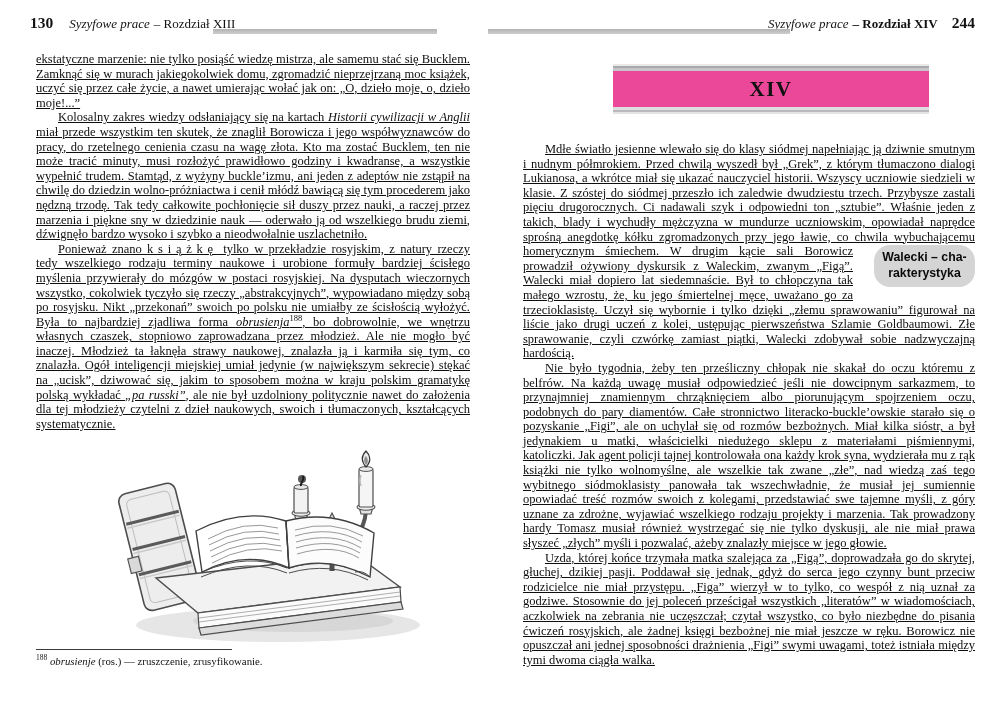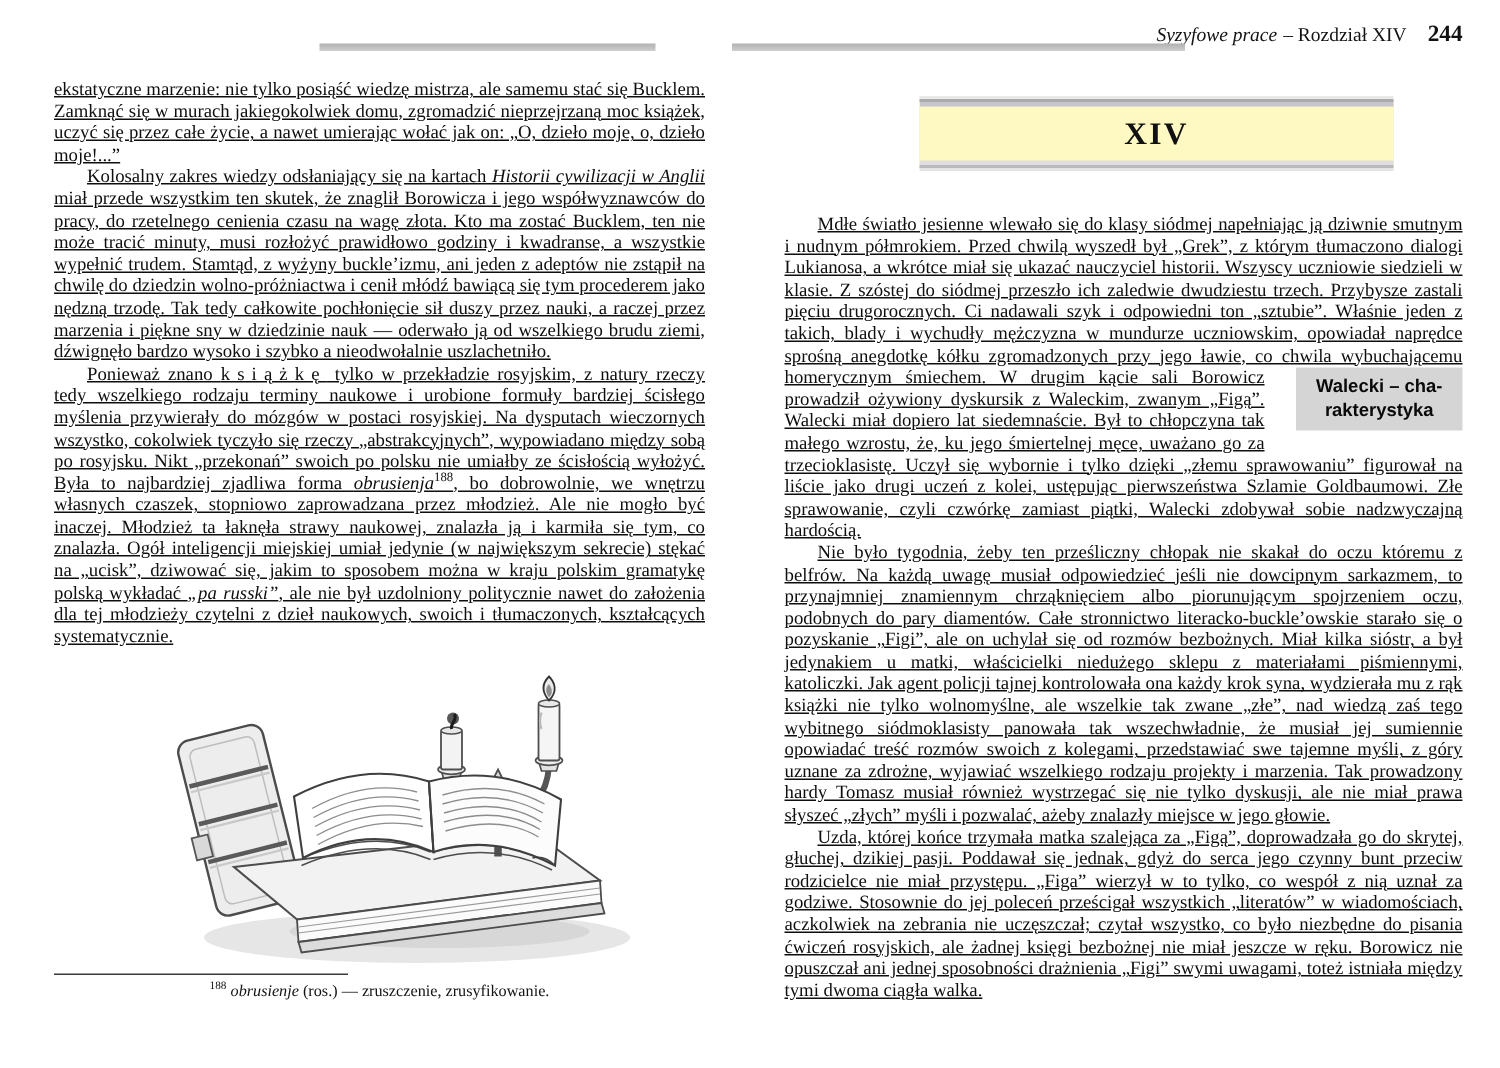--- a/index.html
+++ b/index.html
@@ -70,6 +70,9 @@
 <body>
 
 <div class="page" id="page-left">
+  <div class="runhead" id="runhead-left">
+    <span class="pgnum">130</span><span class="rt">Syzyfowe prace</span><span class="cr">– Rozdział XIII</span>
+  </div>
   <div class="head-bar" id="bar-left"></div>
 
   <div class="bodycol" id="left-body">

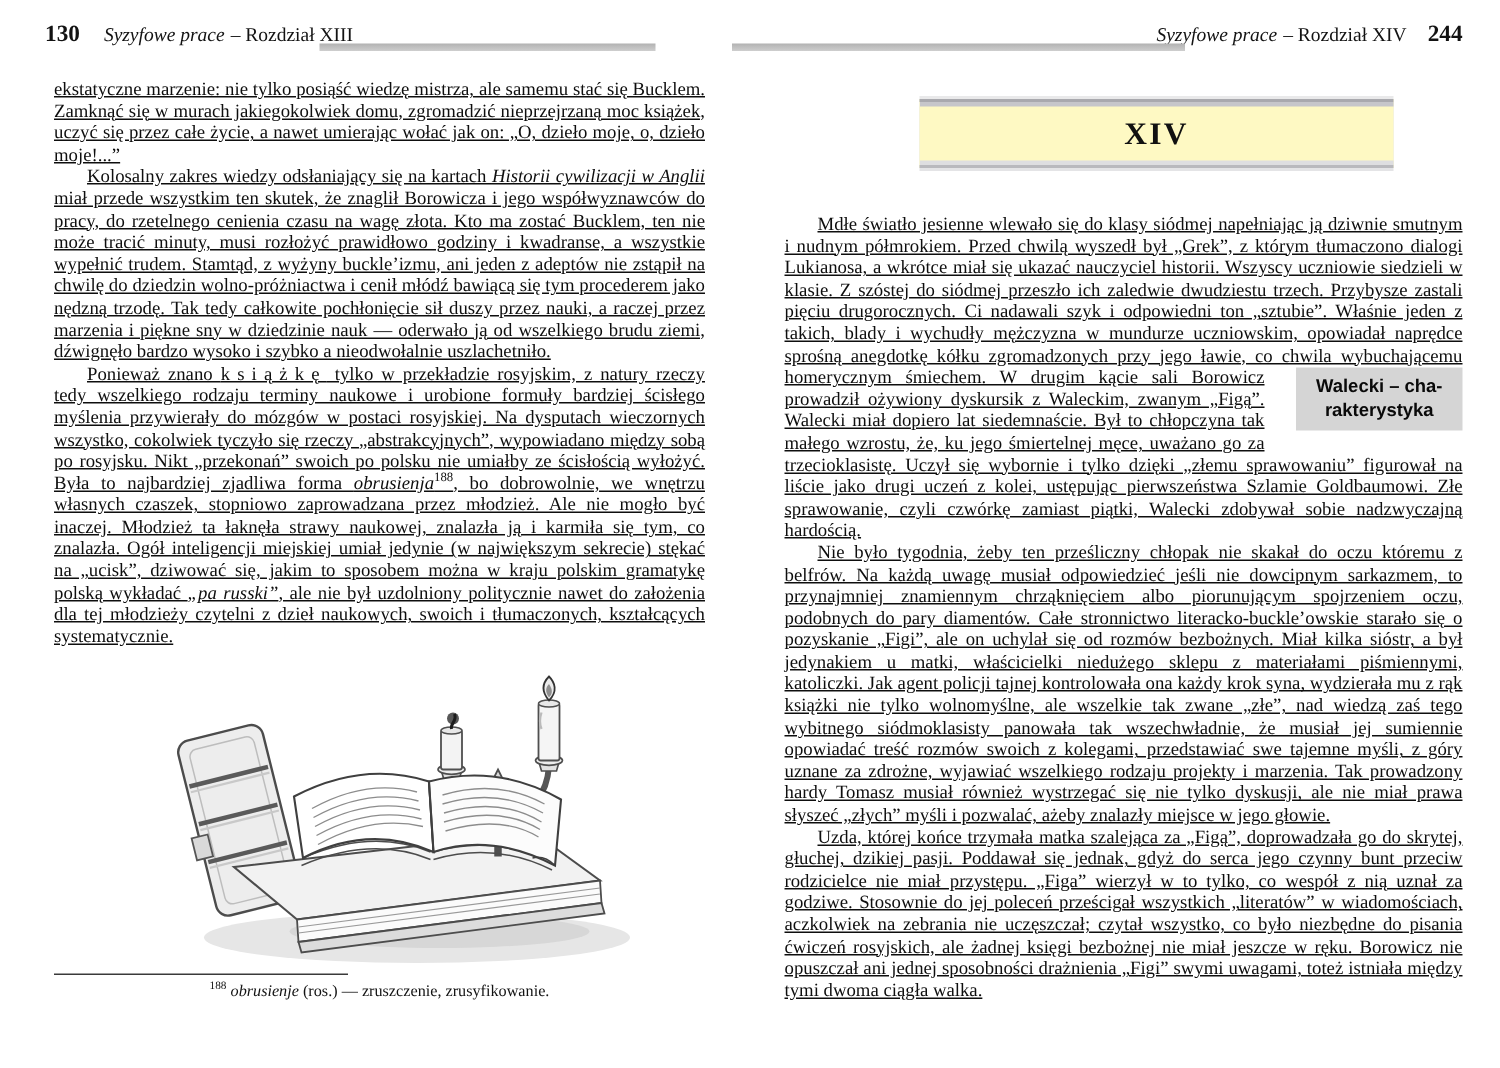--- a/index.html
+++ b/index.html
@@ -21,7 +21,7 @@
   #runhead-left .rt { margin-left:16px; }
   #runhead-left .cr { margin-left:4px; }
   #runhead-right { right:25px; text-align:right; }
-  #runhead-right .cr { margin-left:4px; }
+  #runhead-right .cr { margin-left:4px;font-weight:bold; }
   #runhead-right .pgnum { margin-left:14px; }
 
   .head-bar { position:absolute; top:29px; height:5px;

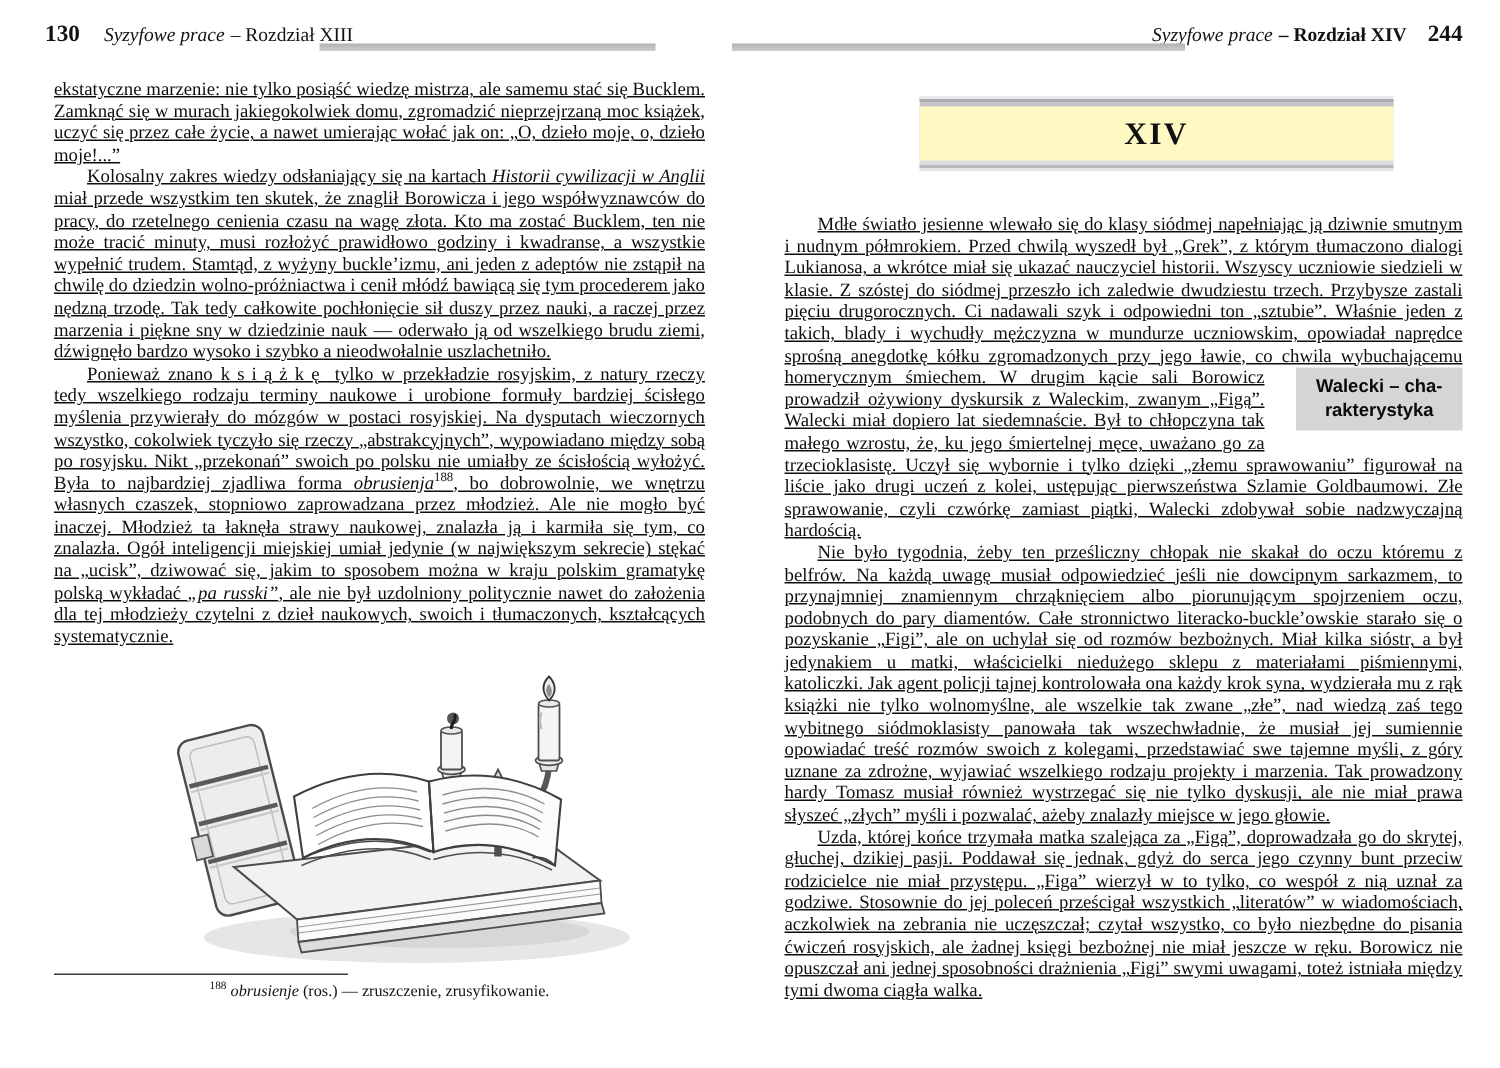--- a/index.html
+++ b/index.html
@@ -43,7 +43,7 @@
   
   #chapter-box {
     position:absolute; left:613px; top:66px; width:316px; height:46px;
-    background:#fef9c3;
+    background:#ec4899;
     border-top:2px solid #a9a9ae; border-bottom:2px solid #b9b9bd;
     box-shadow:0 -2px 0 #e9e9ea, 0 2px 0 #e4e4e6, inset 0 3px 0 #c6c6ca, inset 0 -3px 0 #dedee0;
     display:flex; align-items:center; justify-content:center;

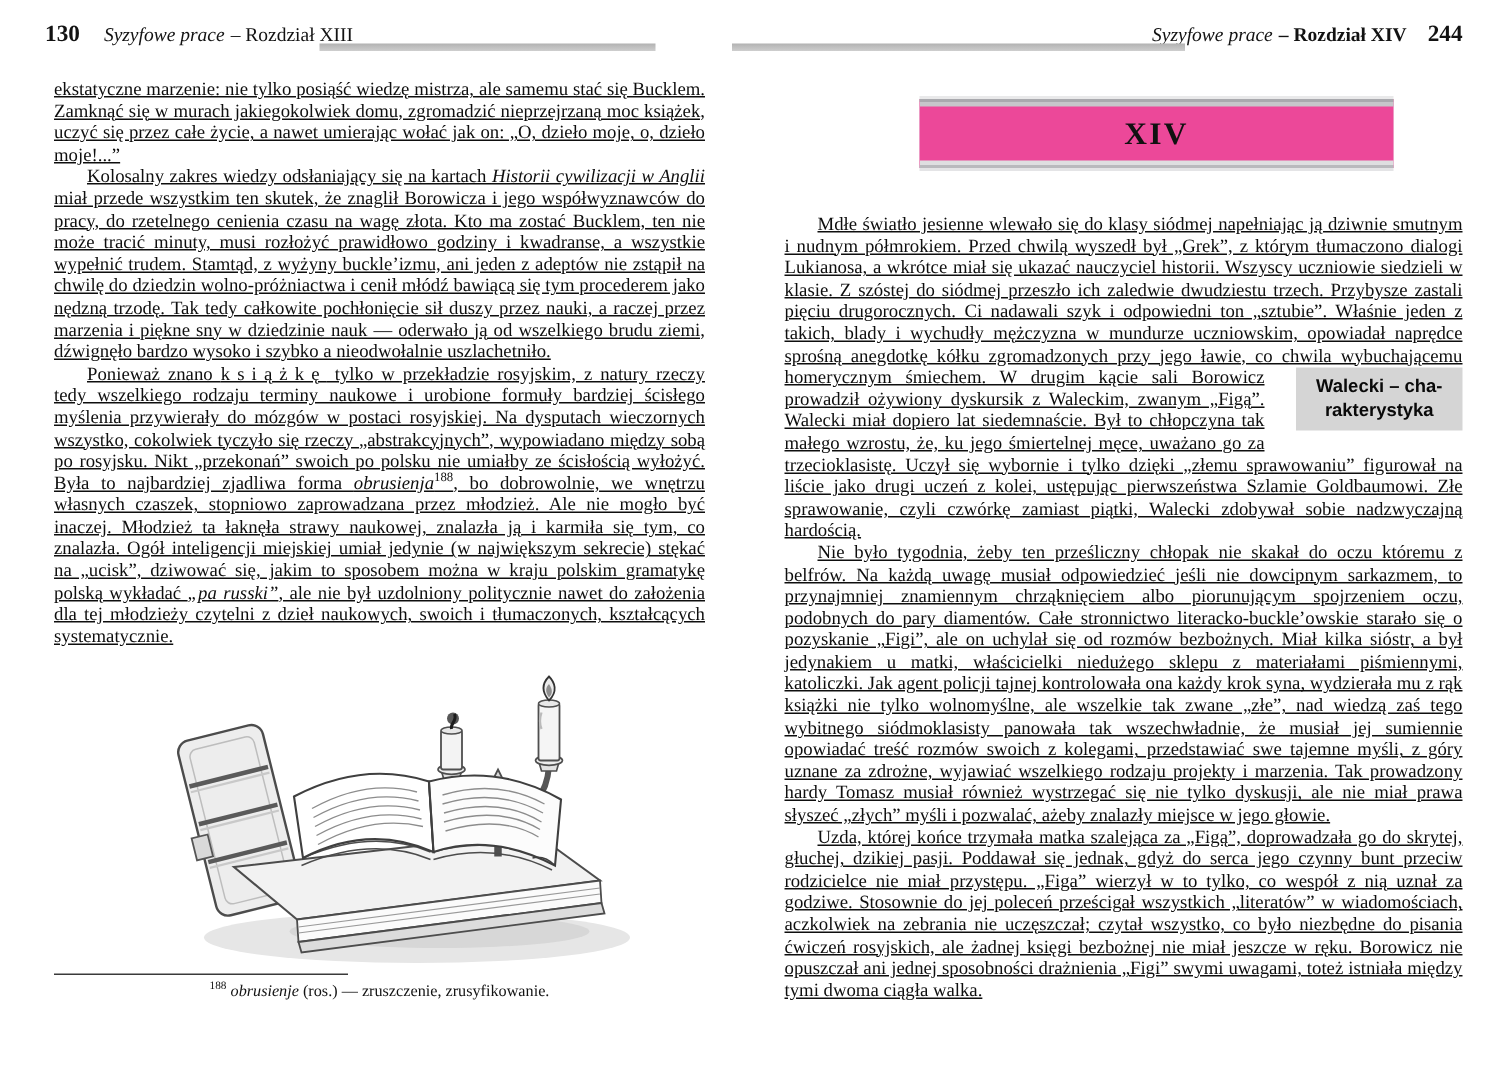--- a/index.html
+++ b/index.html
@@ -52,10 +52,10 @@
 
   
   .mnote {
-    float:right; width:111px; margin:1px 0 5px 21px; padding:5px 2px;
+    float:right; width:101px; margin:1px 0 5px 21px; padding:5px 2px;
     background:#d5d5d5; text-align:center;
     font-family:"Liberation Sans", sans-serif; font-weight:bold;
-    font-size:12.3px; line-height:1.28; text-indent:0; color:#0a0a0a;
+    font-size:12.3px; line-height:1.28; text-indent:0; color:#0a0a0a;border-radius:16px;
   }
 
   

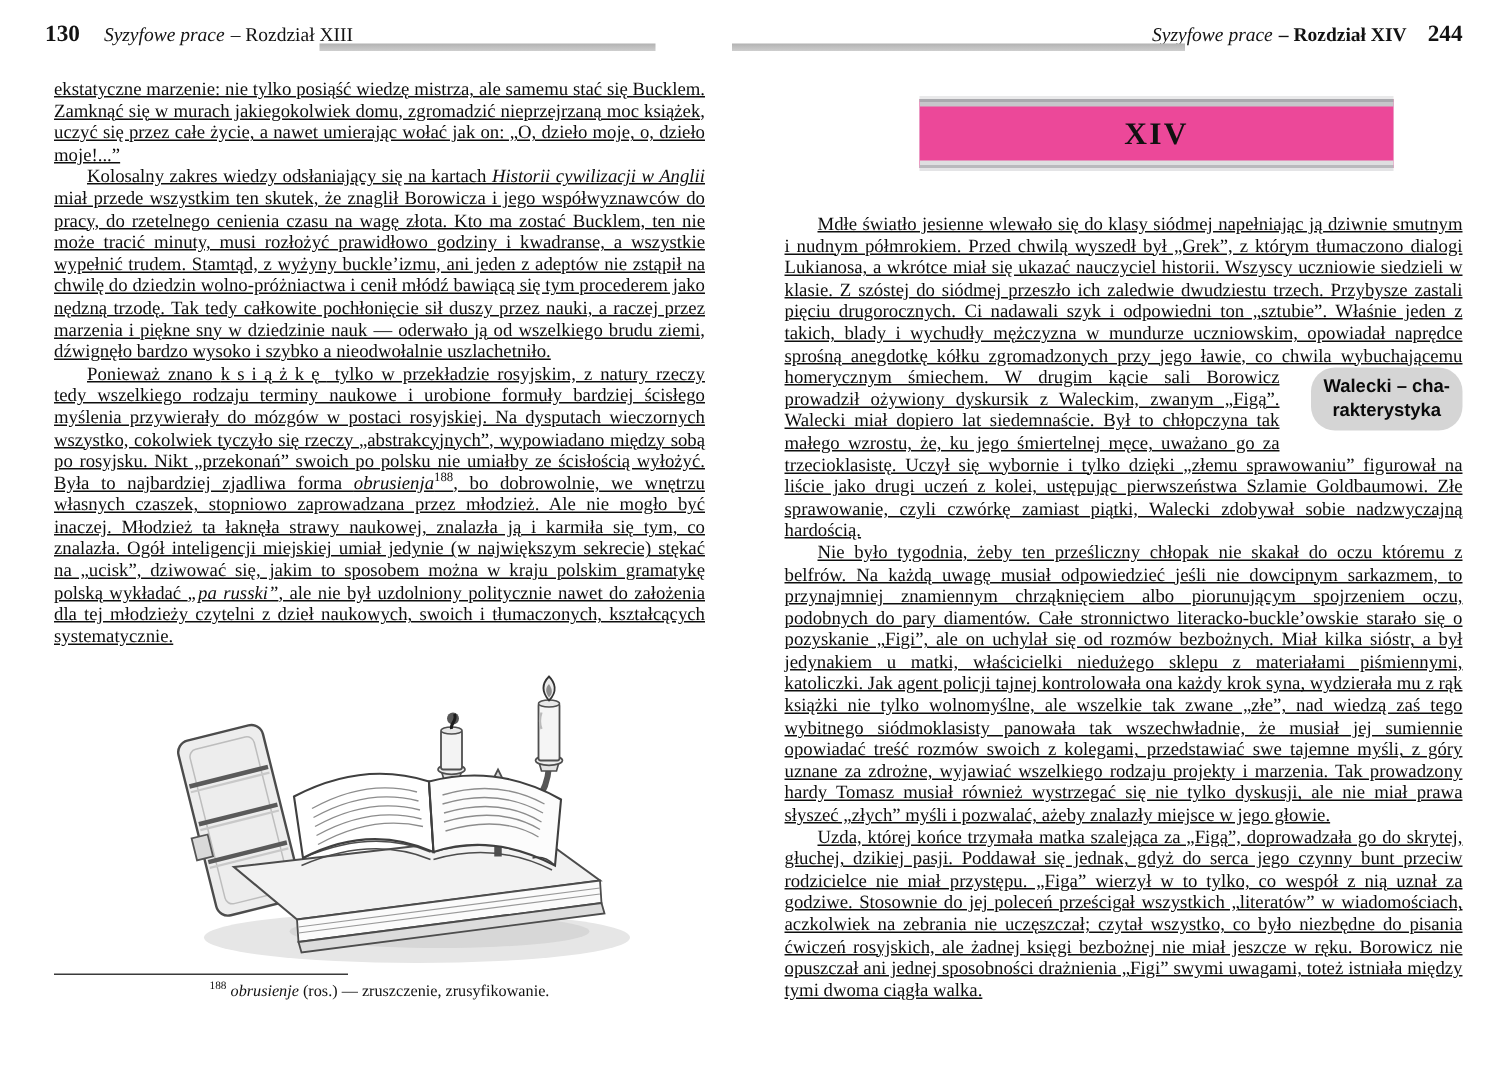--- a/index.html
+++ b/index.html
@@ -62,7 +62,7 @@
   #illustration { position:absolute; left:98px; top:450px; width:330px; height:202px; }
 
   
-  #footnote { position:absolute; left:36px; top:649px; width:434px; font-size:10.8px; line-height:13px;text-align:center; }
+  #footnote { position:absolute; left:36px; top:649px; width:434px; font-size:10.8px; line-height:13px; }
   #footnote .rule { display:block; width:196px; border-top:1px solid #3a3a3a; margin-bottom:5px; }
   #footnote .seg-sup { font-size:7.5px; }
 </style>

